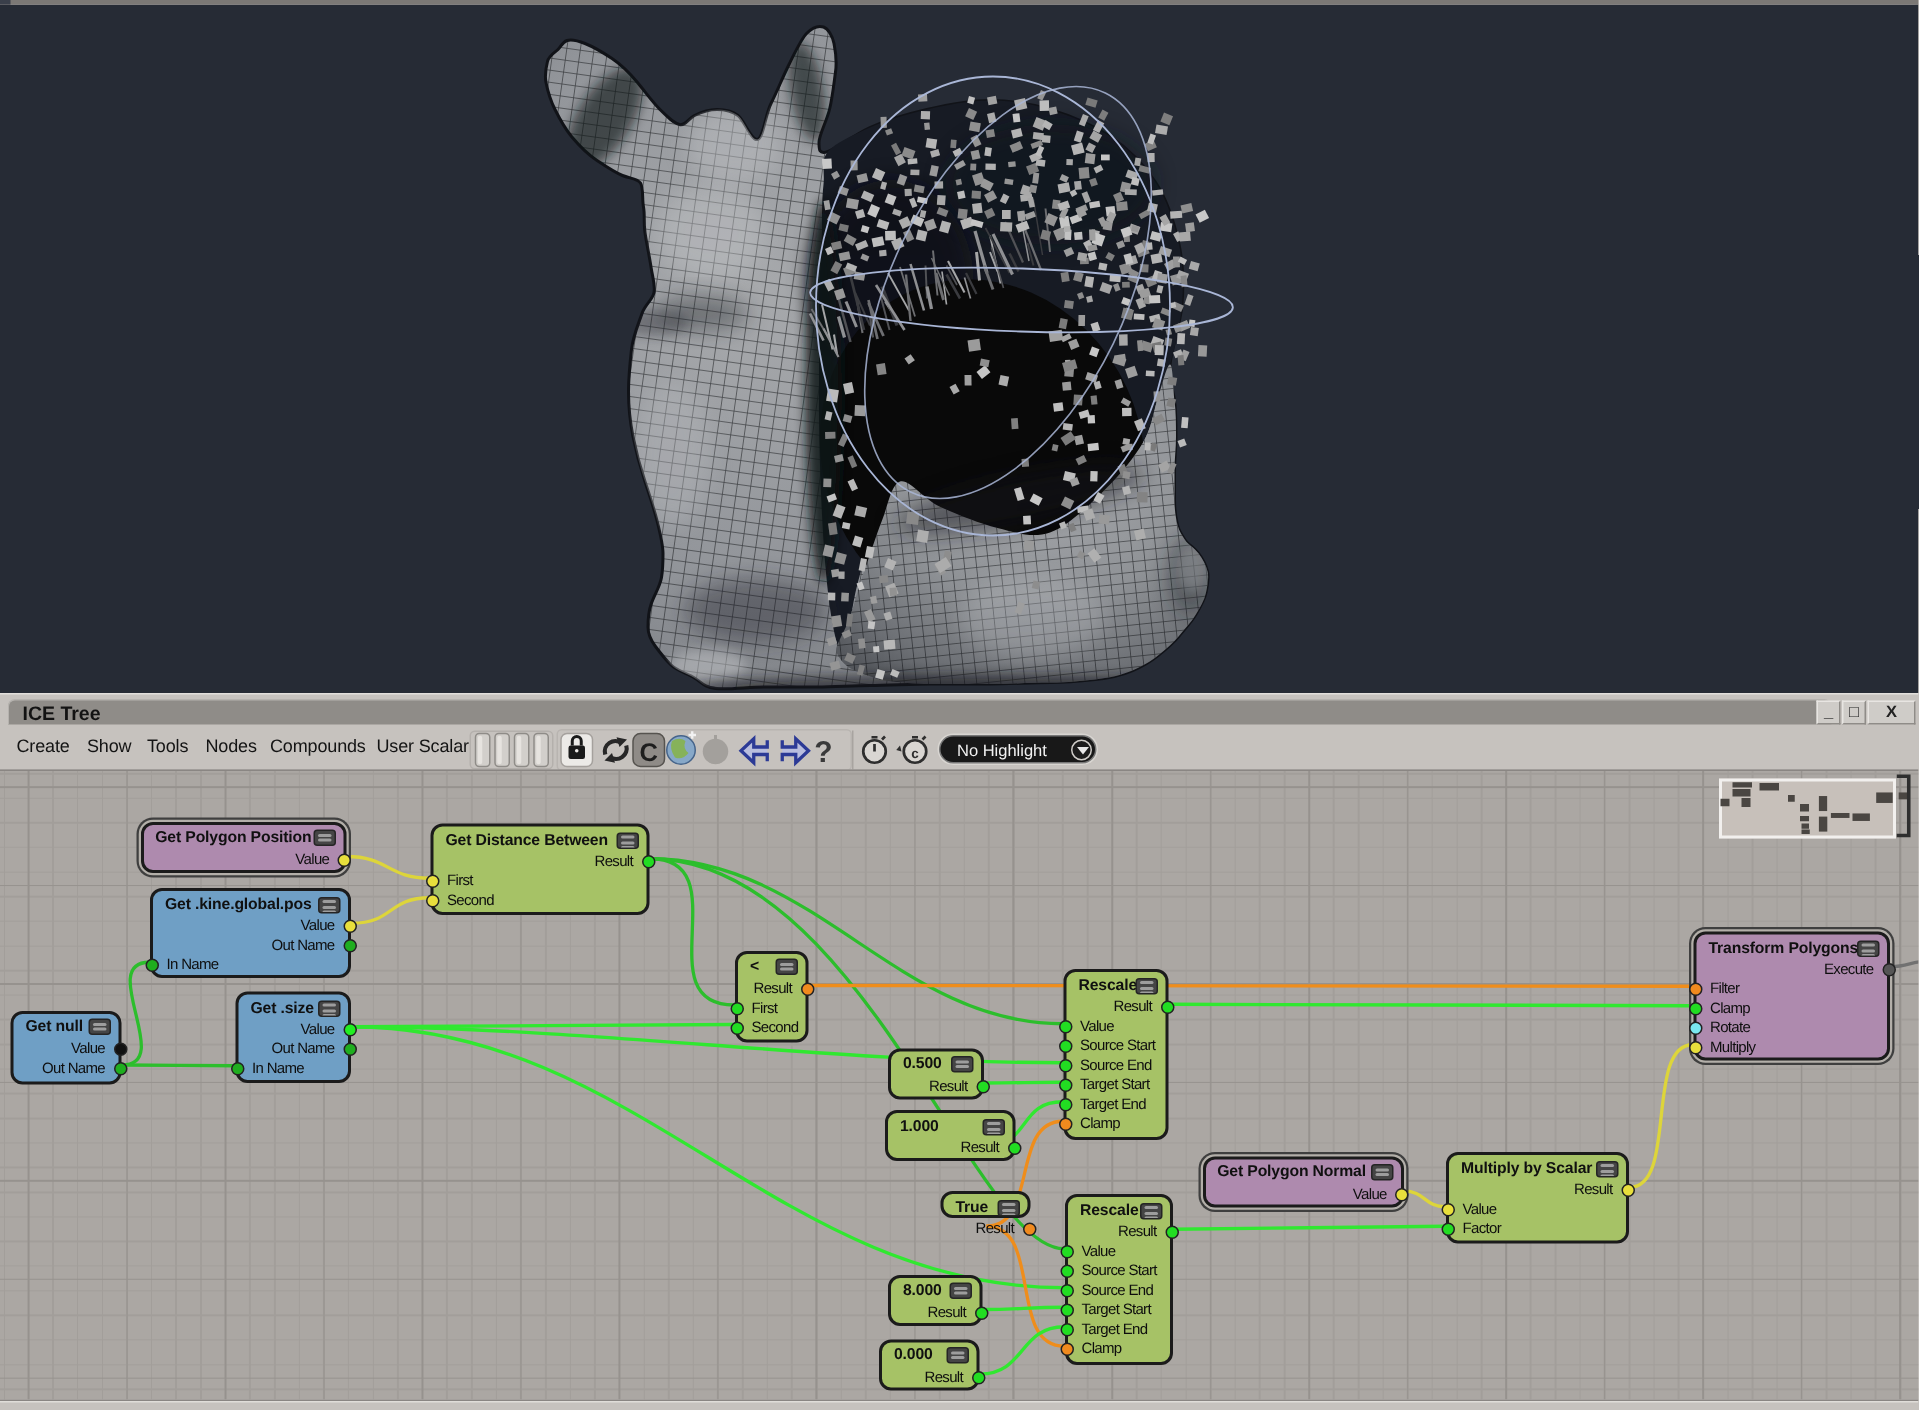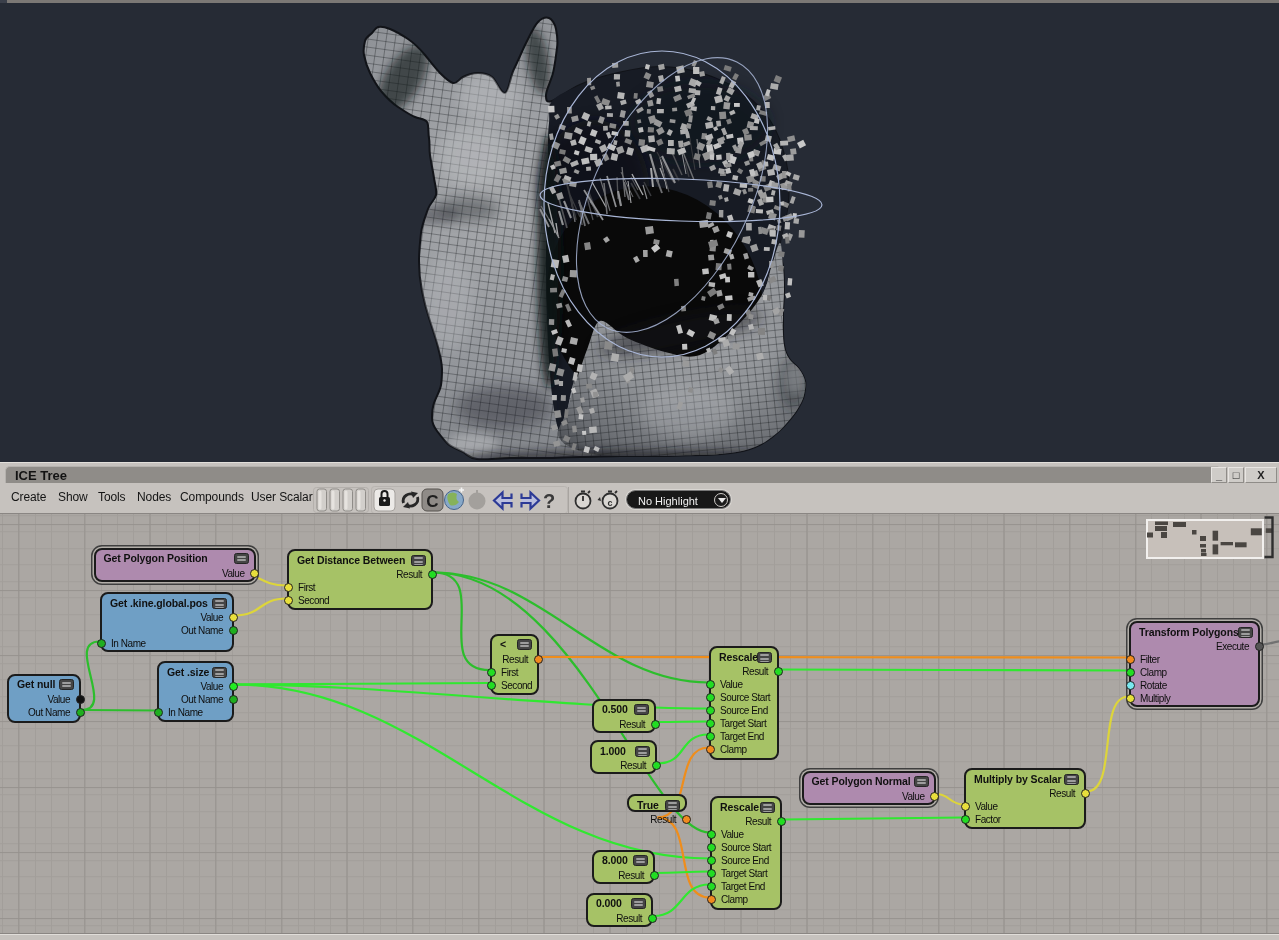--- a/index.html
+++ b/index.html
@@ -651,7 +651,7 @@
         <path d="M1086.5 790.5 C1118.5 790.5 1096.5 695.5 1128.5 695.5" stroke="#ddd53a" fill="none" stroke-width="2.2"></path>
         <path d="M1260.5 643.5 C1270.5 643.5 1274 640.5 1282 640" stroke="#717171" fill="none" stroke-width="2.2"></path>
       </svg>
-<div class="node purple sel" style="left:93.5px;top:33.5px;width:162px;height:34px">
+<div class="node purple sel" style="left:93.5px;top:33.5px;width:137px;height:34px">
         <div class="nt">Get Polygon Position</div>
         <div class="ham">
           <i></i>

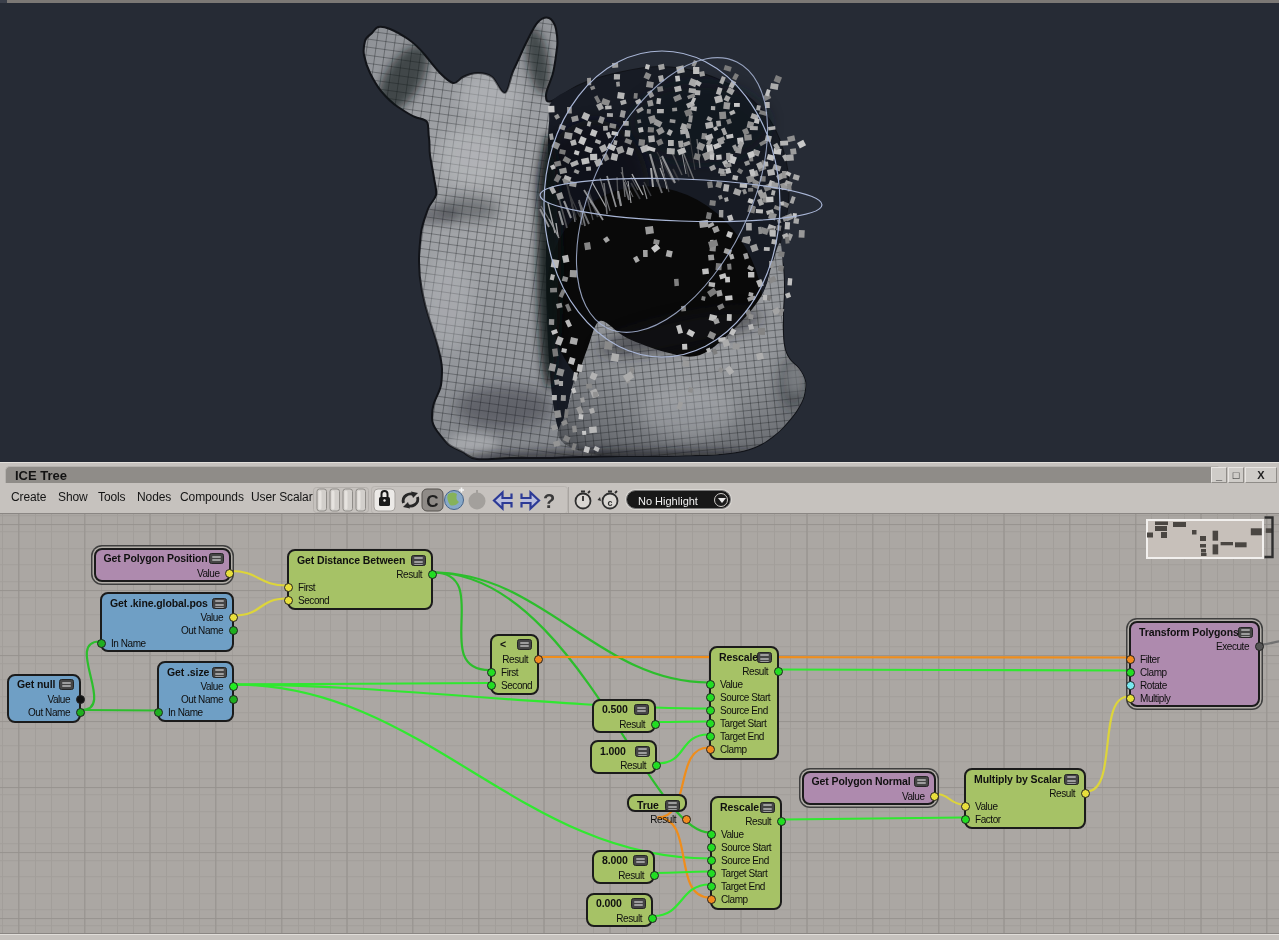--- a/index.html
+++ b/index.html
@@ -739,7 +739,7 @@
         <div class="r ro" style="top:17px">Result</div>
         <span class="dot" style="background:#22dd22;right:-5.5px;top:19px"></span>
       </div>
-      <div class="node green" style="left:590px;top:226px;width:67px;height:34px">
+      <div class="node green" style="left:590px;top:226px;width:87px;height:34px">
         <div class="nt">1.000</div>
         <div class="ham">
           <i></i>

